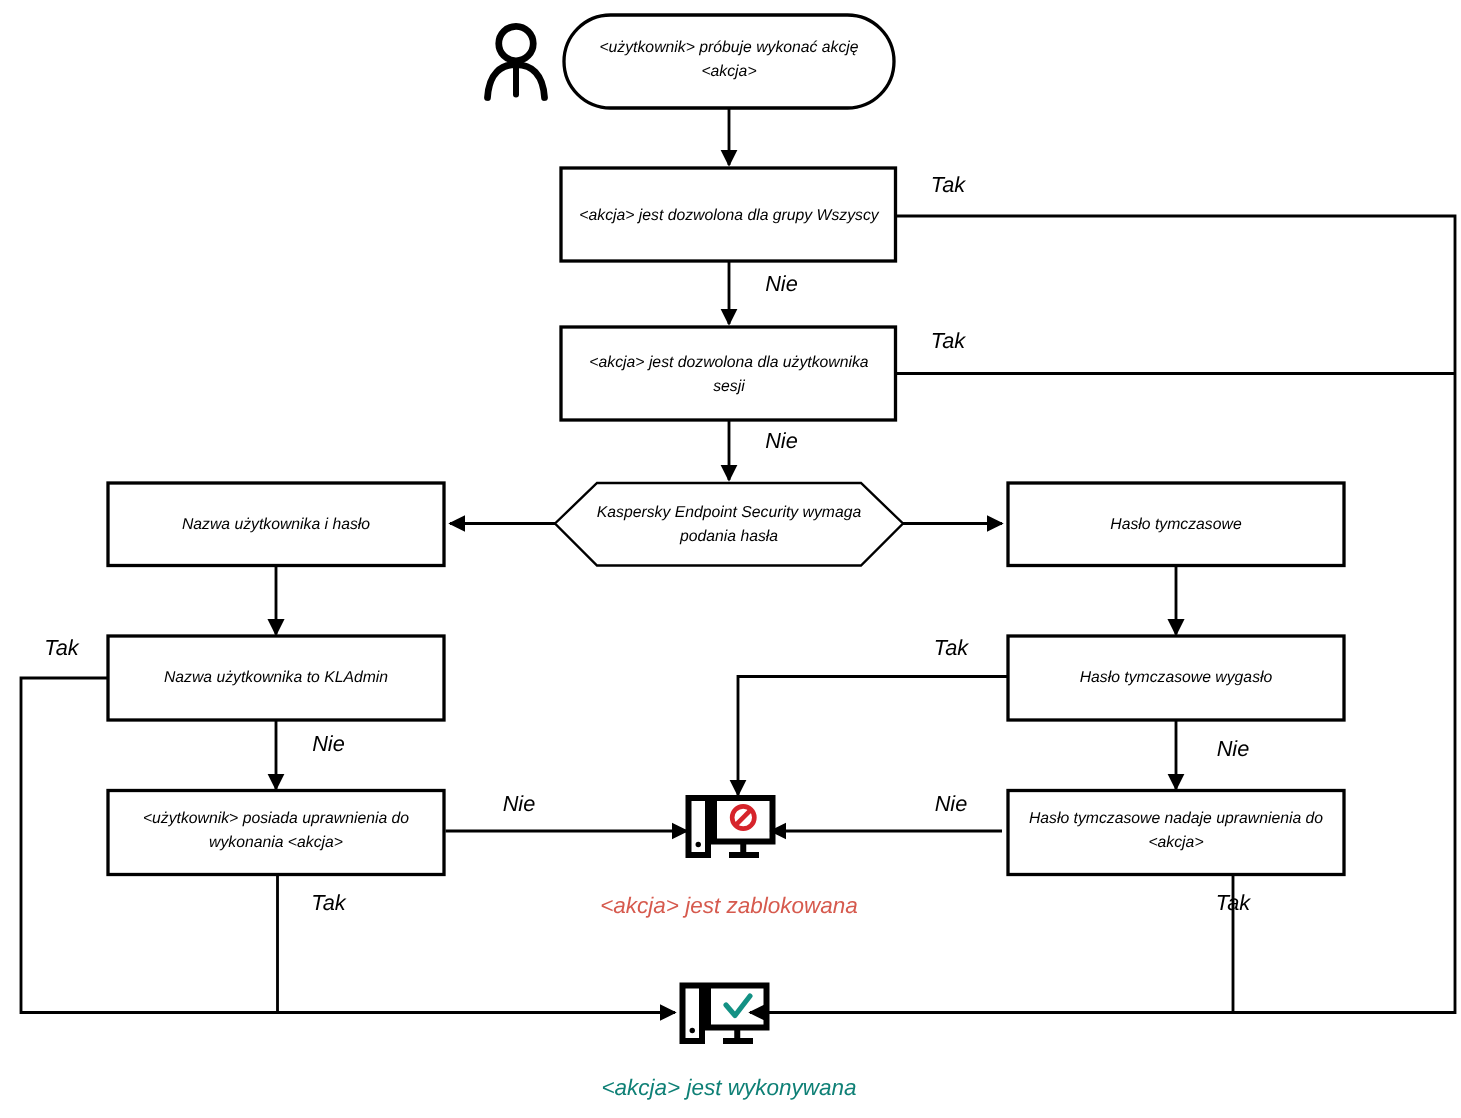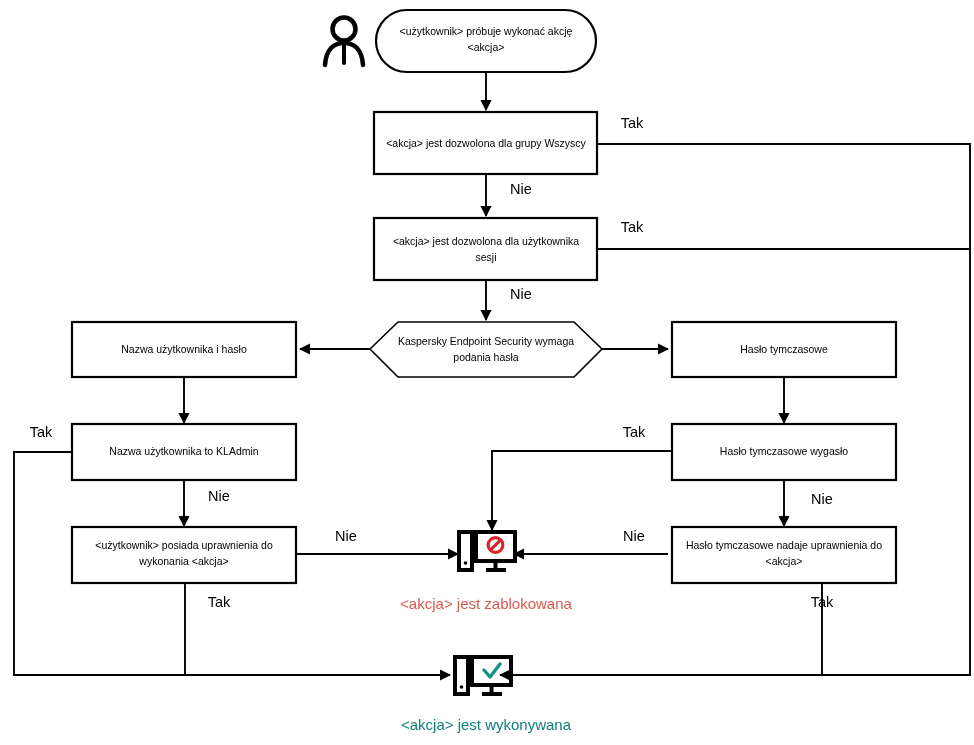--- a/index.html
+++ b/index.html
@@ -19,6 +19,7 @@
     position: relative;
     width: 974px;
     height: 745px;
+    font-style: italic;
   }
   svg#flow {
     position: absolute;

